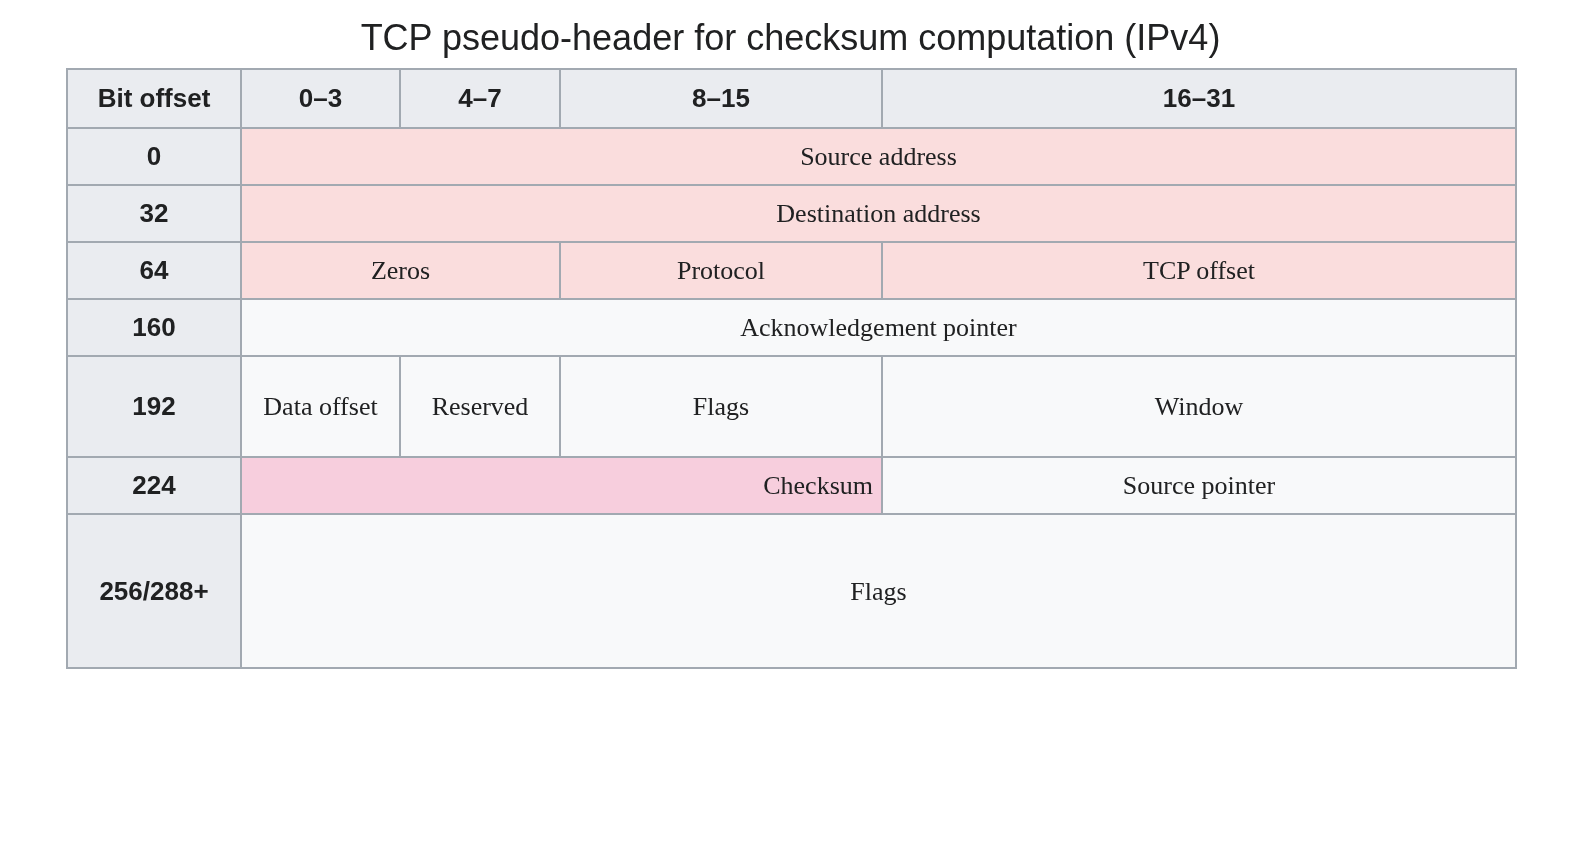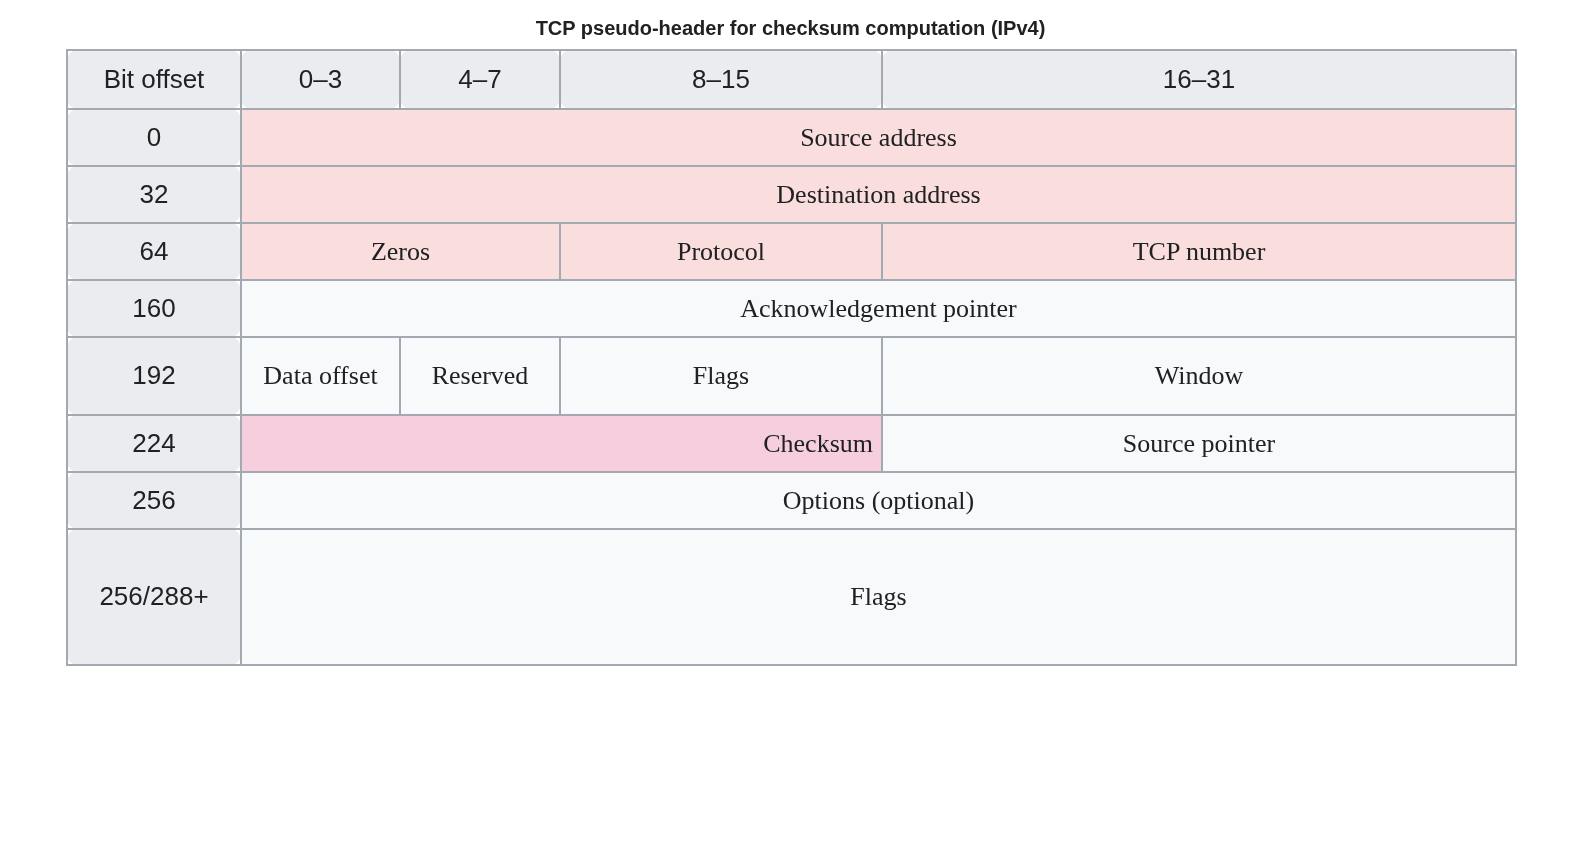--- a/index.html
+++ b/index.html
@@ -31,8 +31,8 @@
   }
   .caption {
     text-align: center;
-    font-weight: bold;
-    font-size: 20px;
+    font-weight: normal;
+    font-size: 36px;
     line-height: 1.2;
     margin-bottom: 9px;
   }

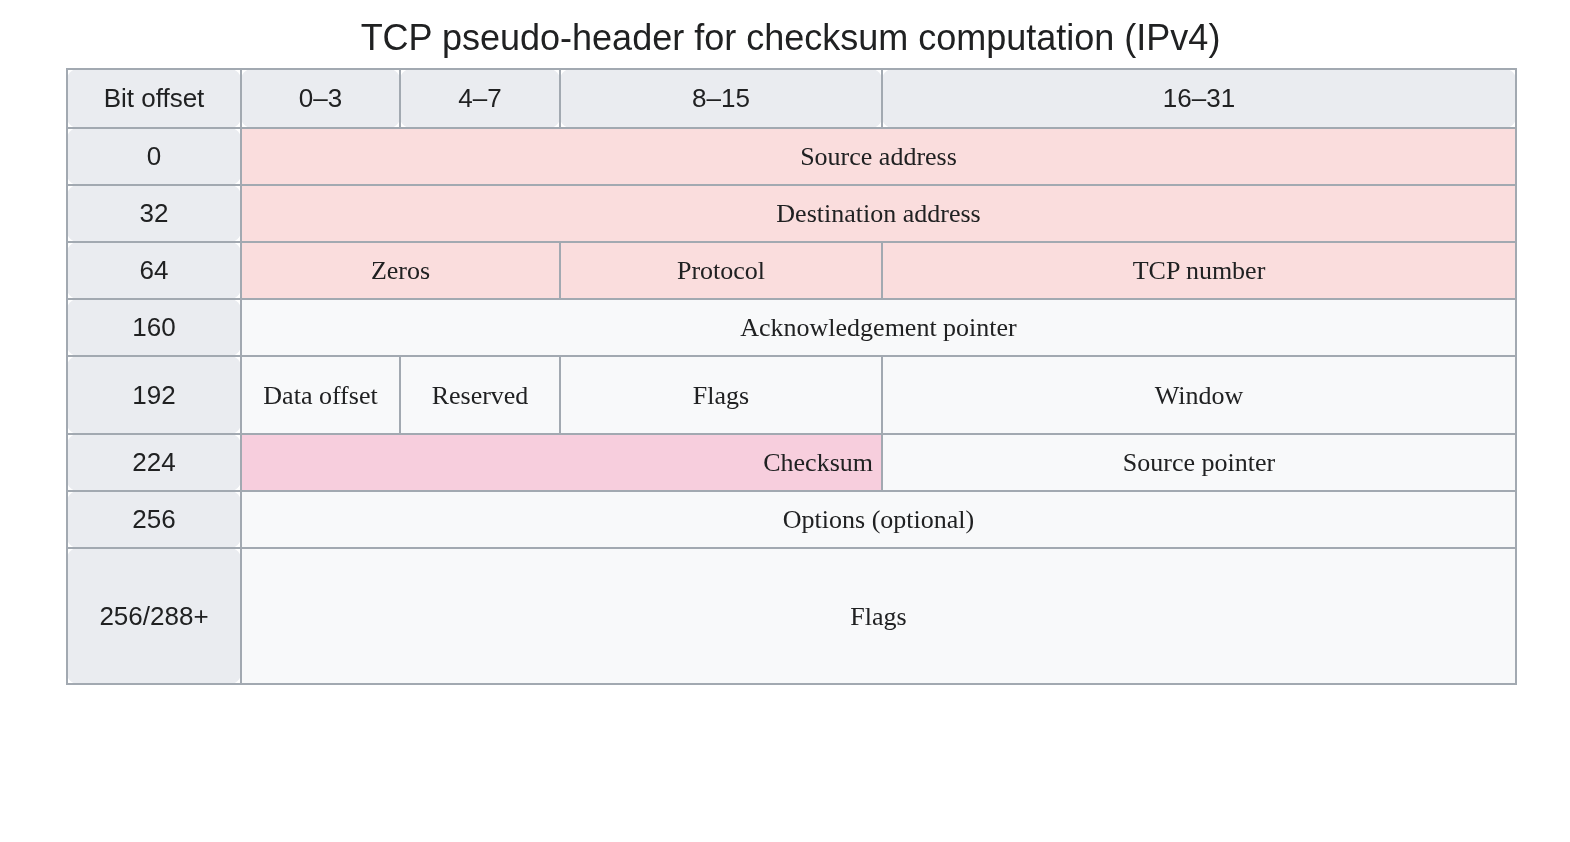--- a/index.html
+++ b/index.html
@@ -53,8 +53,7 @@
   }
   table.bitfield th {
     background: var(--header-bg);
-    font-weight: normal;
-    border-radius: 11px;
+    font-weight: bold;
   }
   table.bitfield td {
     background: var(--cell-bg);

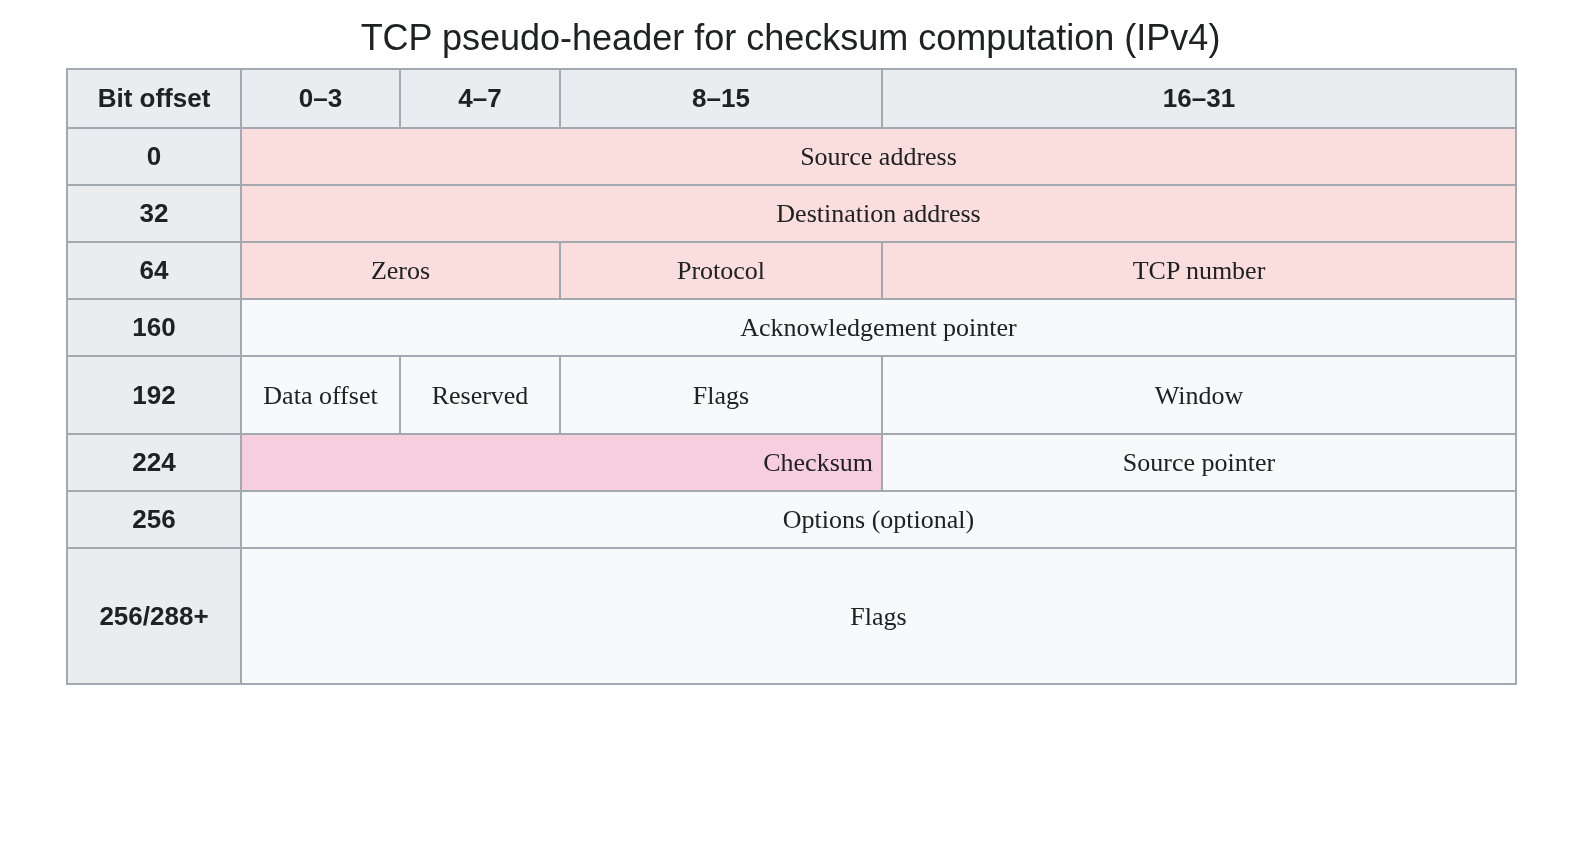--- a/index.html
+++ b/index.html
@@ -103,7 +103,7 @@
             <th>64</th>
             <td colspan="2" class="bg-pink">Zeros</td>
             <td class="bg-pink">Protocol</td>
-            <td class="bg-pink">TCP number</td>
+            <td class="bg-pink">TCP offset</td>
           </tr>
           <tr class="h-std">
             <th>160</th>

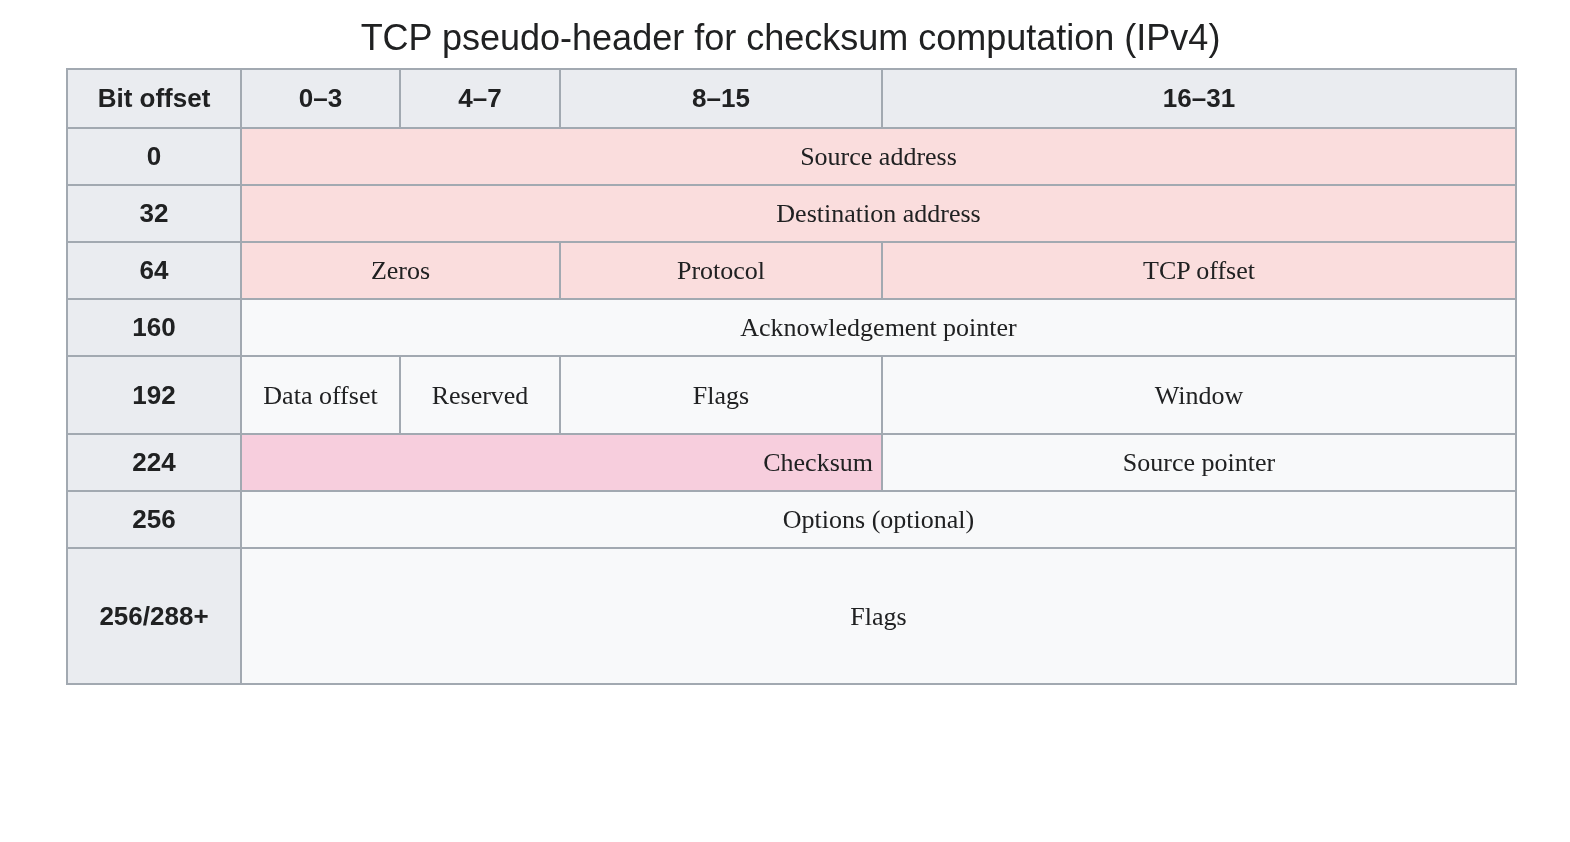--- a/index.html
+++ b/index.html
@@ -64,7 +64,7 @@
   table.bitfield td.bg-checksum { background: var(--checksum-pink); text-align: right; }
   tr.h-header { height: 59px; }
   tr.h-std { height: 57px; }
-  tr.h-tall { height: 78px; }
+  tr.h-tall { height: 101px; }
   tr.h-xtall { height: 136px; }
 </style>
 </head>

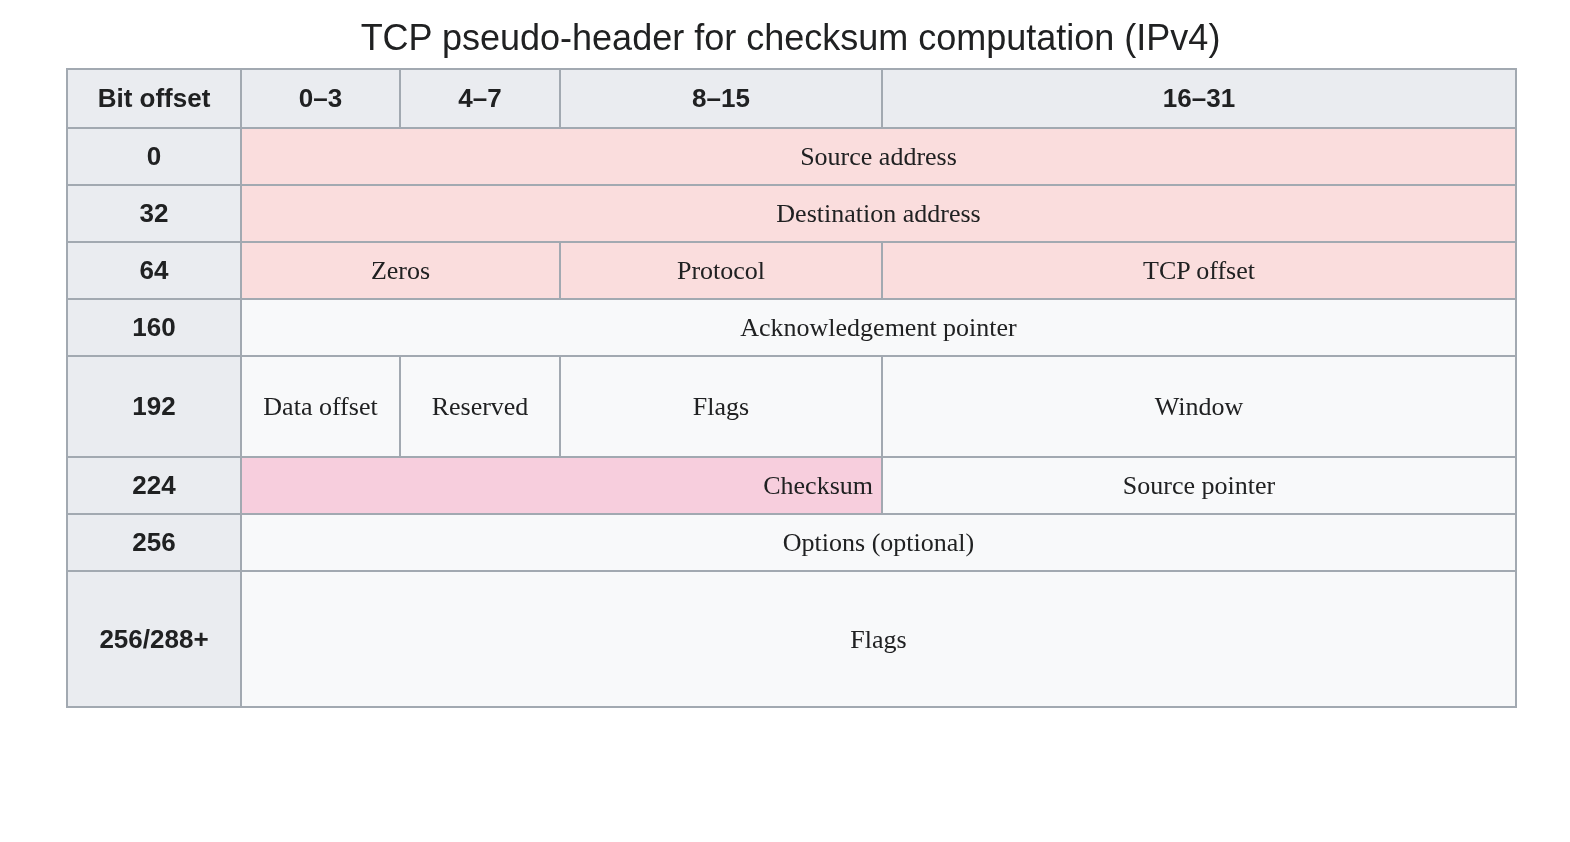--- a/index.html
+++ b/index.html
@@ -121,10 +121,6 @@
             <td colspan="3" class="bg-checksum">Checksum</td>
             <td>Source pointer</td>
           </tr>
-          <tr class="h-std">
-            <th>256</th>
-            <td colspan="4">Options (optional)</td>
-          </tr>
           <tr class="h-xtall">
             <th>256/288+</th>
             <td colspan="4">Flags</td>

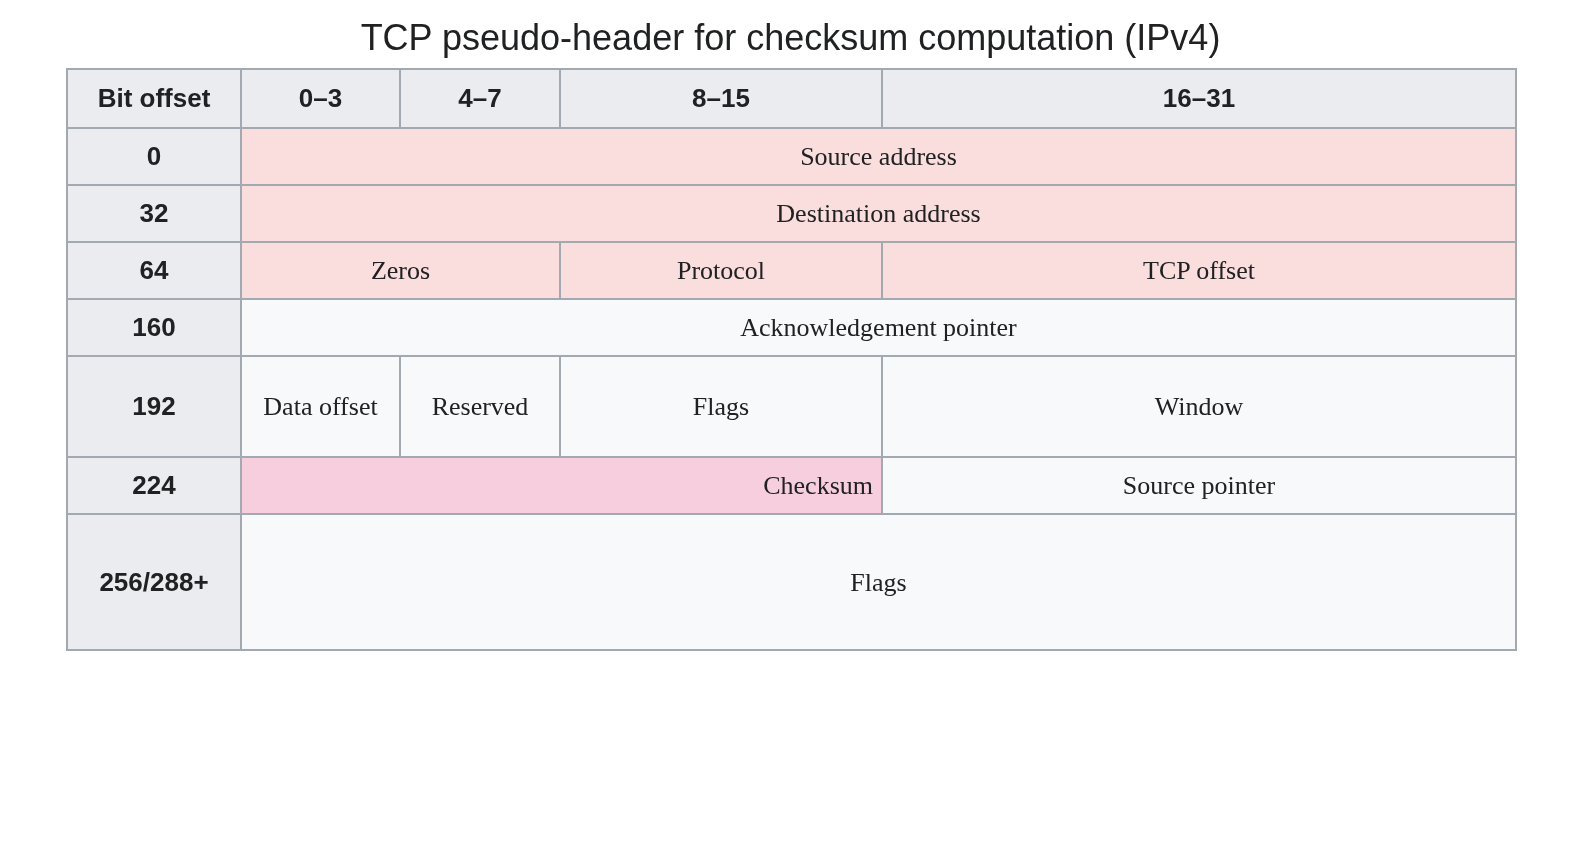--- a/index.html
+++ b/index.html
@@ -65,7 +65,7 @@
   tr.h-header { height: 59px; }
   tr.h-std { height: 57px; }
   tr.h-tall { height: 101px; }
-  tr.h-xtall { height: 136px; }
+  tr.h-xtall { height: 154px; }
 </style>
 </head>
 <body>

